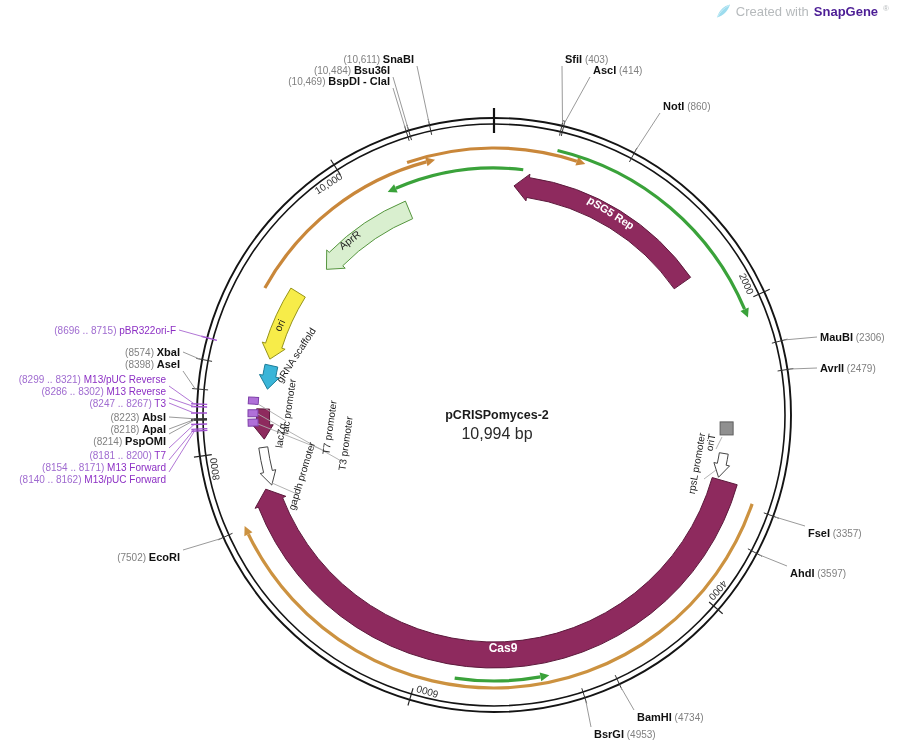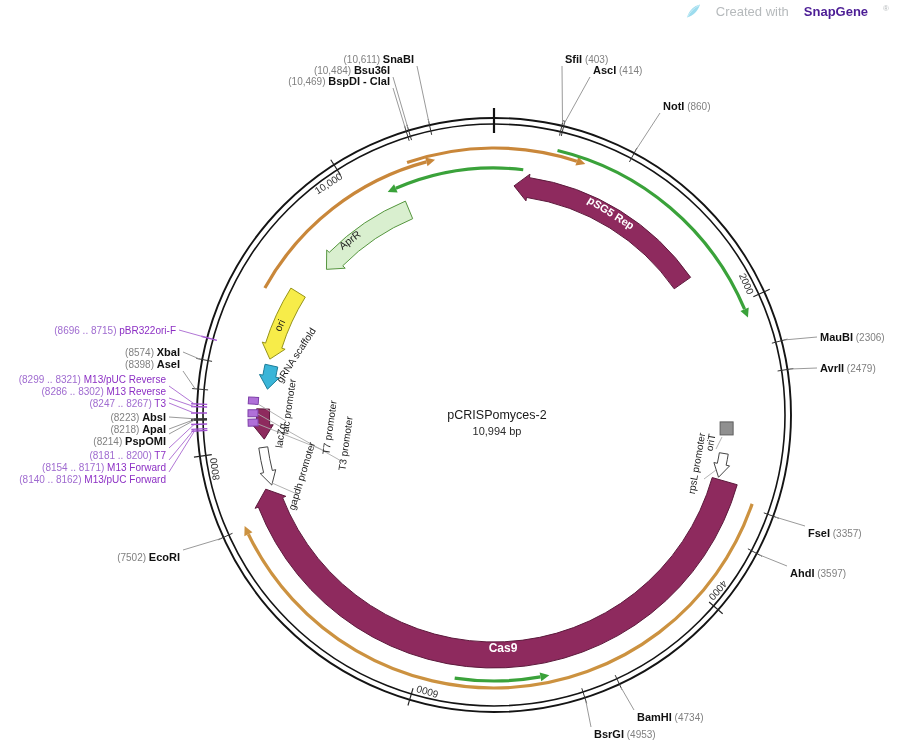--- a/index.html
+++ b/index.html
@@ -7,7 +7,7 @@
     font-family:"Liberation Sans",sans-serif}
   #plasmid-svg{position:absolute;left:0;top:0}
   svg text{font-family:"Liberation Sans",sans-serif}
-  .watermark{position:absolute;top:4px;right:8px;display:flex;align-items:flex-start;gap:15px;
+  .watermark{position:absolute;top:4px;right:8px;display:flex;align-items:flex-start;gap:5px;
     font-size:13px;color:#b6babc;line-height:15px}
   .watermark .brand{color:#4c1d95;font-weight:bold}
   .watermark sup{font-size:8px;color:#b6babc;line-height:10px}

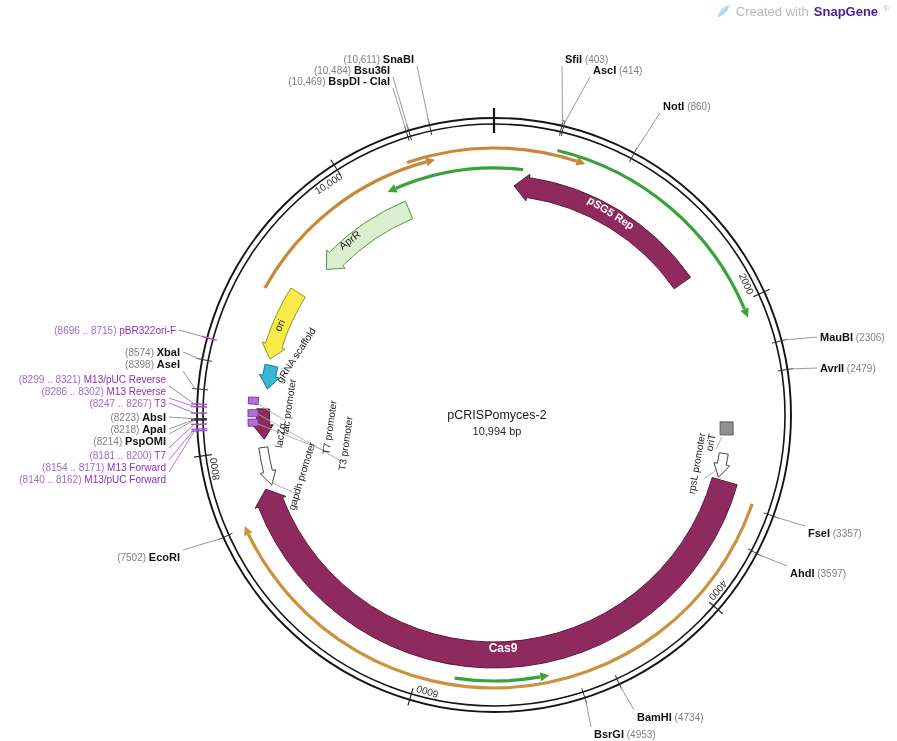--- a/index.html
+++ b/index.html
@@ -12,7 +12,7 @@
   .watermark .brand{color:#4c1d95;font-weight:bold}
   .watermark sup{font-size:8px;color:#b6babc;line-height:10px}
   .center-title{position:absolute;left:414px;top:408px;width:166px;text-align:center}
-  .pname{font-size:12.5px;font-weight:normal;color:#1a1a1a}
+  .pname{font-size:12.5px;font-weight:bold;color:#1a1a1a}
   .psize{font-size:11px;color:#2a2a2a;margin-top:3px}
 </style>
 </head>

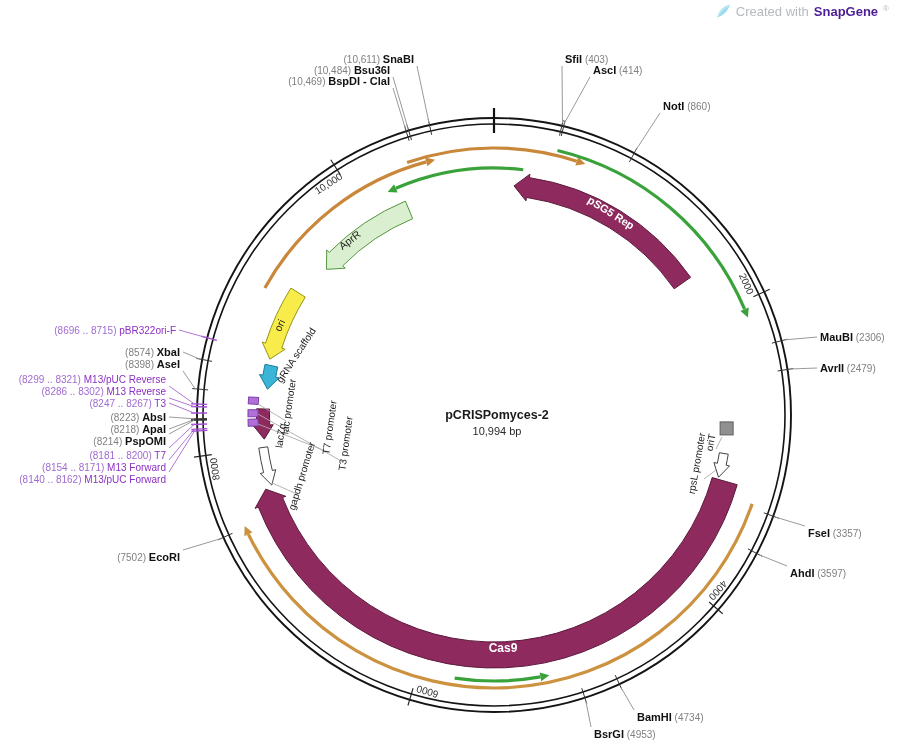--- a/index.html
+++ b/index.html
@@ -13,7 +13,7 @@
   .watermark sup{font-size:8px;color:#b6babc;line-height:10px}
   .center-title{position:absolute;left:414px;top:408px;width:166px;text-align:center}
   .pname{font-size:12.5px;font-weight:bold;color:#1a1a1a}
-  .psize{font-size:11px;color:#2a2a2a;margin-top:3px}
+  .psize{font-size:16px;color:#2a2a2a;margin-top:3px}
 </style>
 </head>
 <body>

